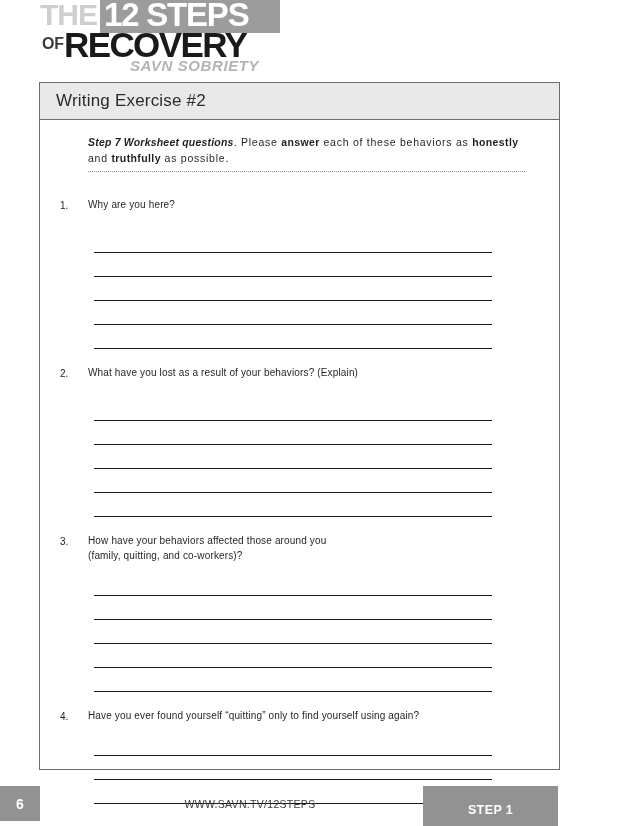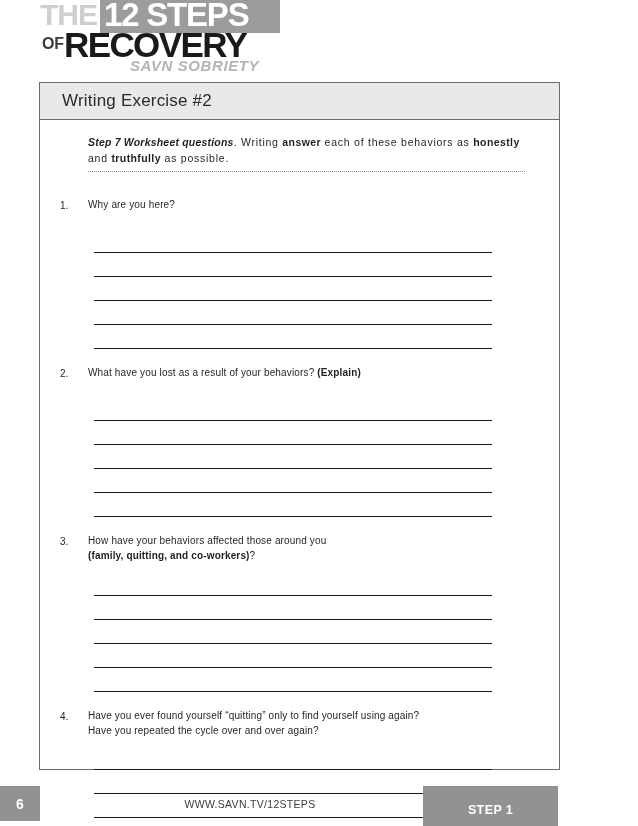--- a/index.html
+++ b/index.html
@@ -102,7 +102,7 @@
     border-bottom: 1.5px solid #6d6d6d;
     display: flex;
     align-items: center;
-    padding-left: 22px;
+    padding-left: 16px;
     box-sizing: border-box;
   }
   .sheet-title {

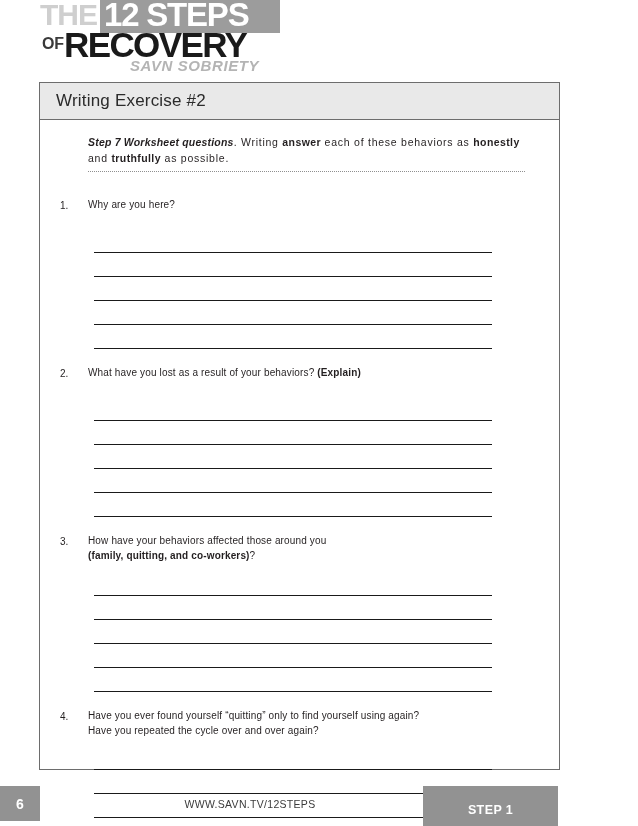--- a/index.html
+++ b/index.html
@@ -248,7 +248,7 @@
 
   <div class="instructions">
     <p>
-      <span class="bi">Step 7 Worksheet questions</span><span>. Writing </span><span class="b">answer</span><span> each of these behaviors as </span><span class="b">honestly</span><span> and </span><span class="b">truthfully</span><span> as possible.</span>
+      <span class="bi">Step 7 Worksheet questions</span><span>. Please </span><span class="b">answer</span><span> each of these behaviors as </span><span class="b">honestly</span><span> and </span><span class="b">truthfully</span><span> as possible.</span>
     </p>
     <div class="dotted-sep"></div>
   </div>

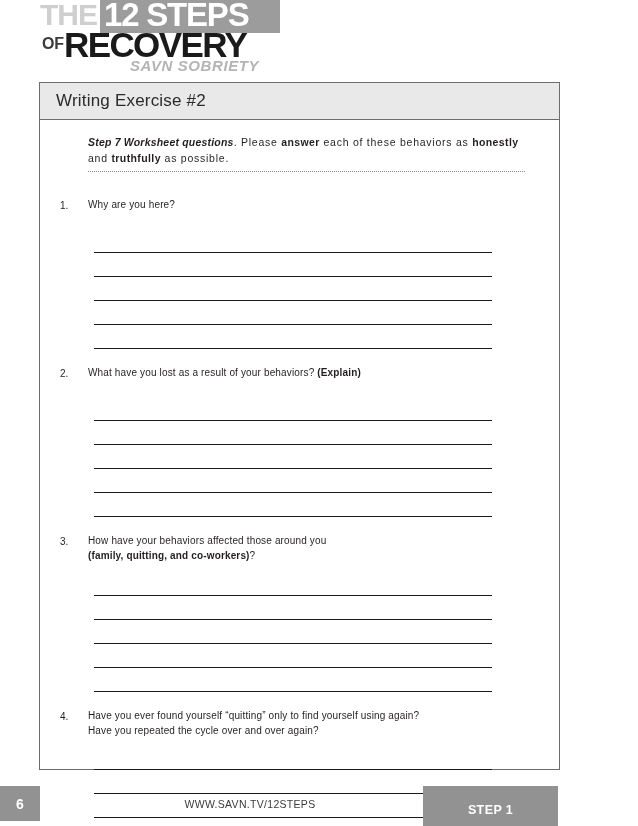--- a/index.html
+++ b/index.html
@@ -166,7 +166,7 @@
     letter-spacing: 0.15px;
   }
   .q-text .b {
-    font-weight: bold;
+    font-weight: normal;
   }
   .lines {
     padding-left: 54px;

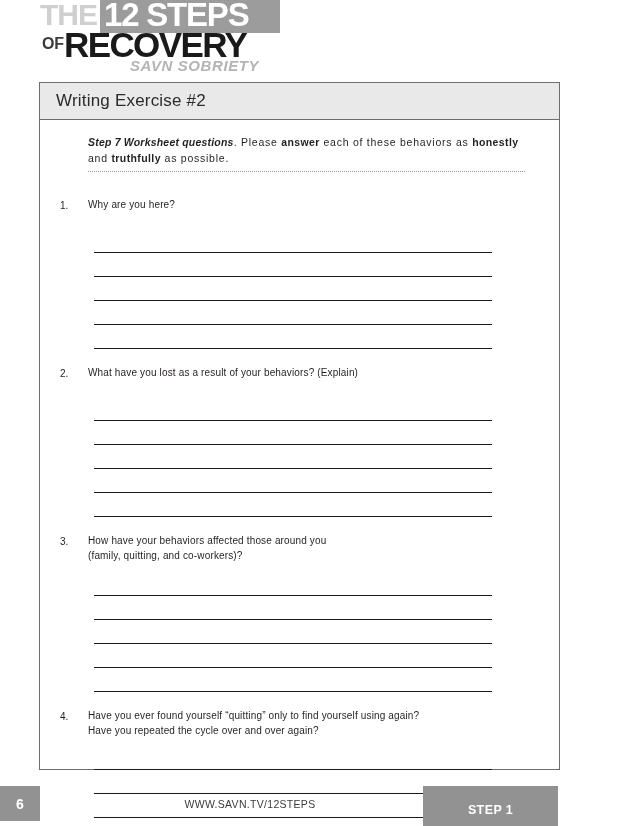--- a/index.html
+++ b/index.html
@@ -305,7 +305,6 @@
           <div class="q-num">4.</div>
           <div class="q-text">
             <div><span>Have you ever found yourself “quitting” only to find yourself using again?</span></div>
-            <div><span>Have you repeated the cycle over and over again?</span></div>
           </div>
         </div>
         <div class="lines" style="padding-top: 8px;">

